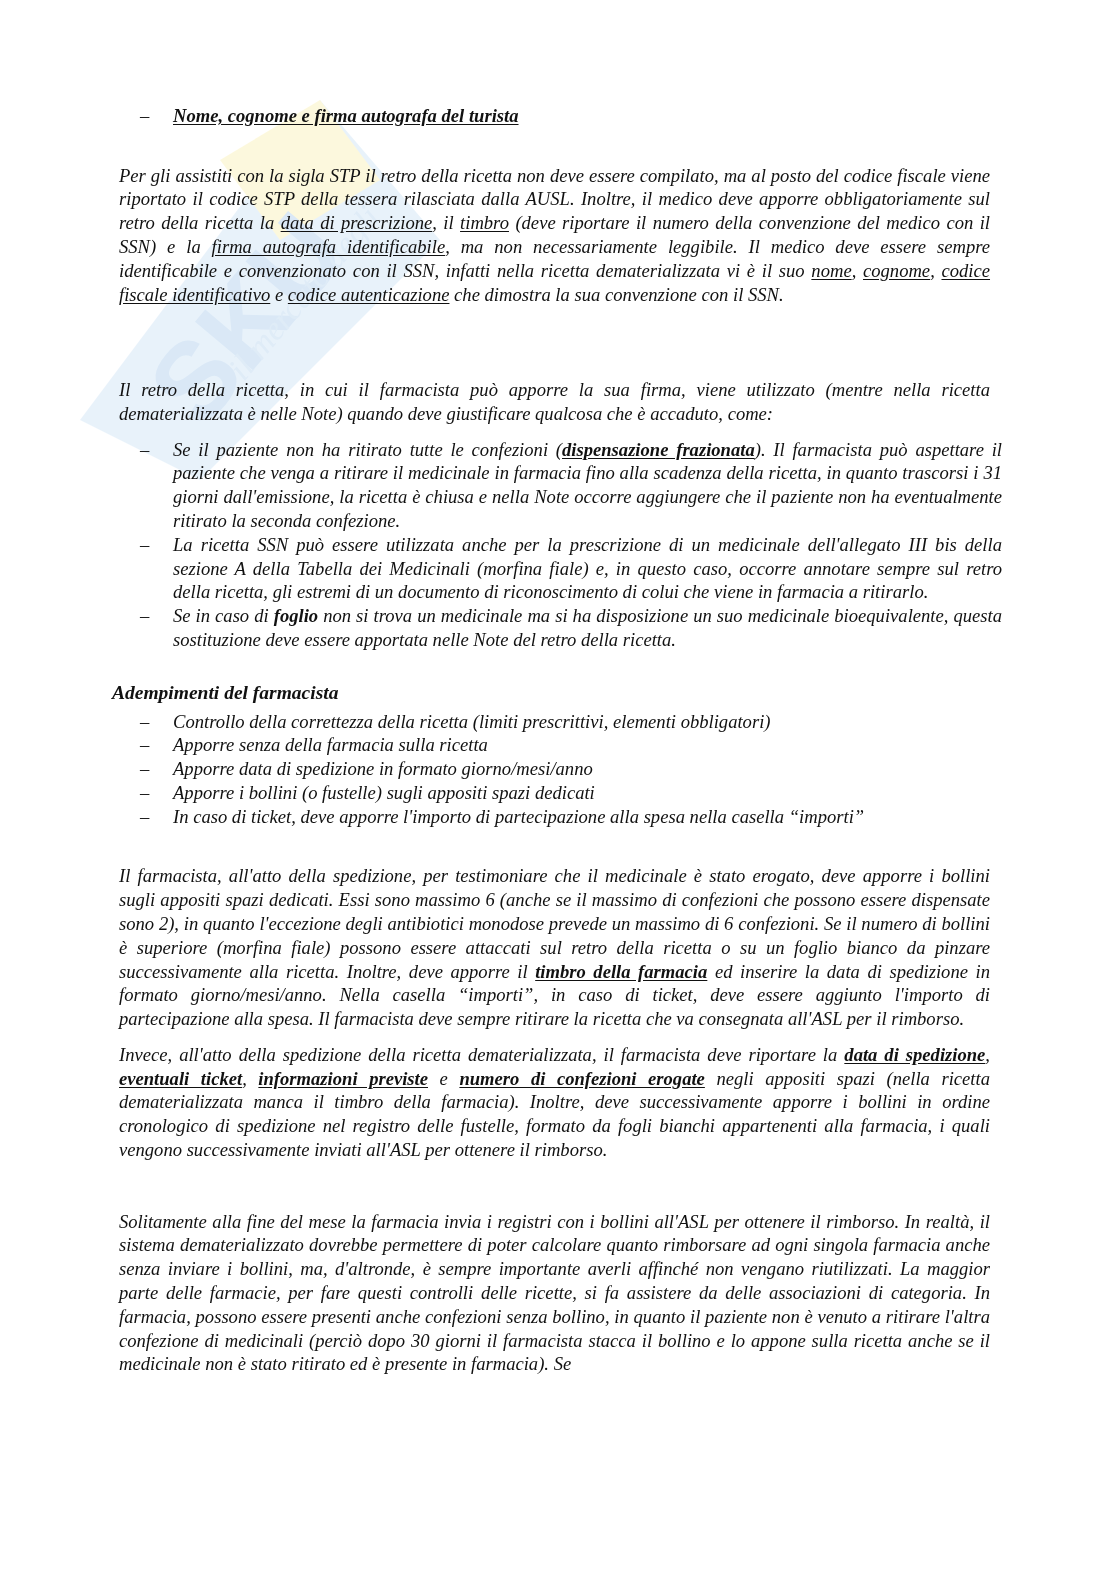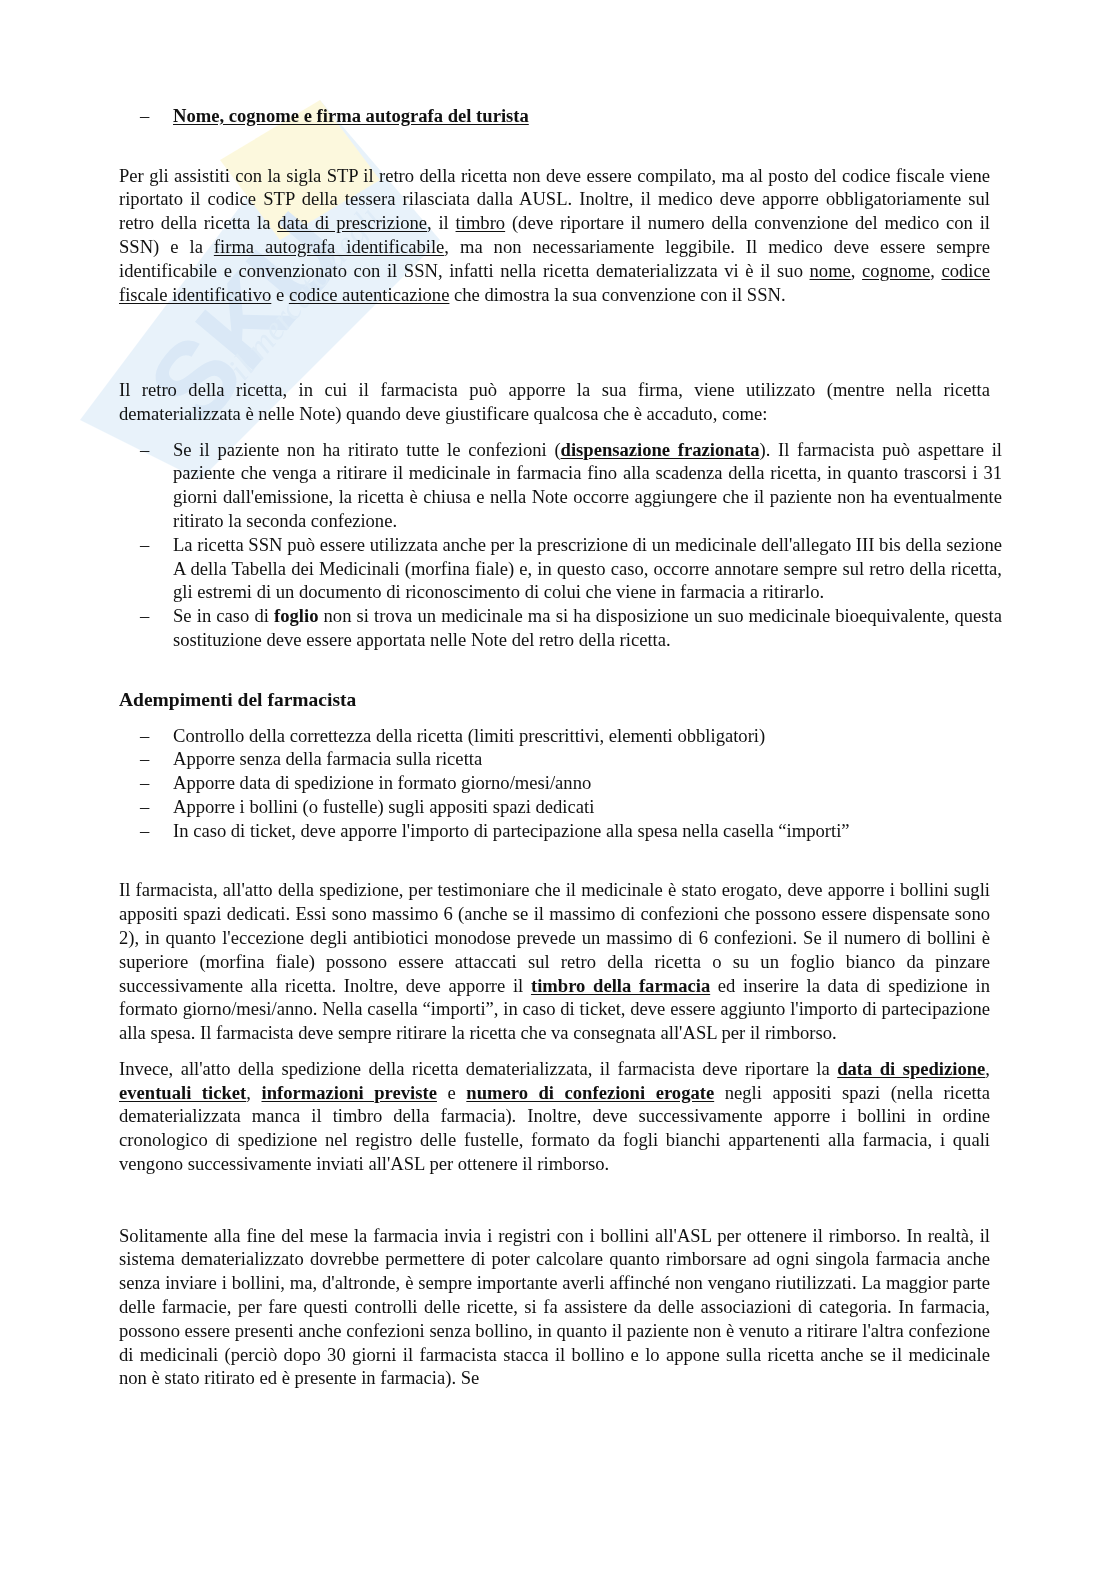--- a/index.html
+++ b/index.html
@@ -6,7 +6,7 @@
     body { width: 1116px; height: 1579px; position: relative; overflow: hidden;
            font-family: "Liberation Serif", "DejaVu Serif", serif; color: #111; }
     .watermark { position: absolute; left: 20px; top: 40px; width: 440px; height: 440px; pointer-events: none; opacity: 0.55; }
-    .page { position: absolute; left: 107px; top: 104px; width: 895px; font-size: 18.6px; line-height: 23.8px; }
+    .page { position: absolute; left: 107px; top: 104px; width: 895px; font-size: 18.6px; line-height: 23.8px; font-style: italic; }
     p { margin: 12px; text-align: justify; }
     .gap { height: 23.8px; }
     u { text-decoration: underline; text-underline-offset: 2px; }

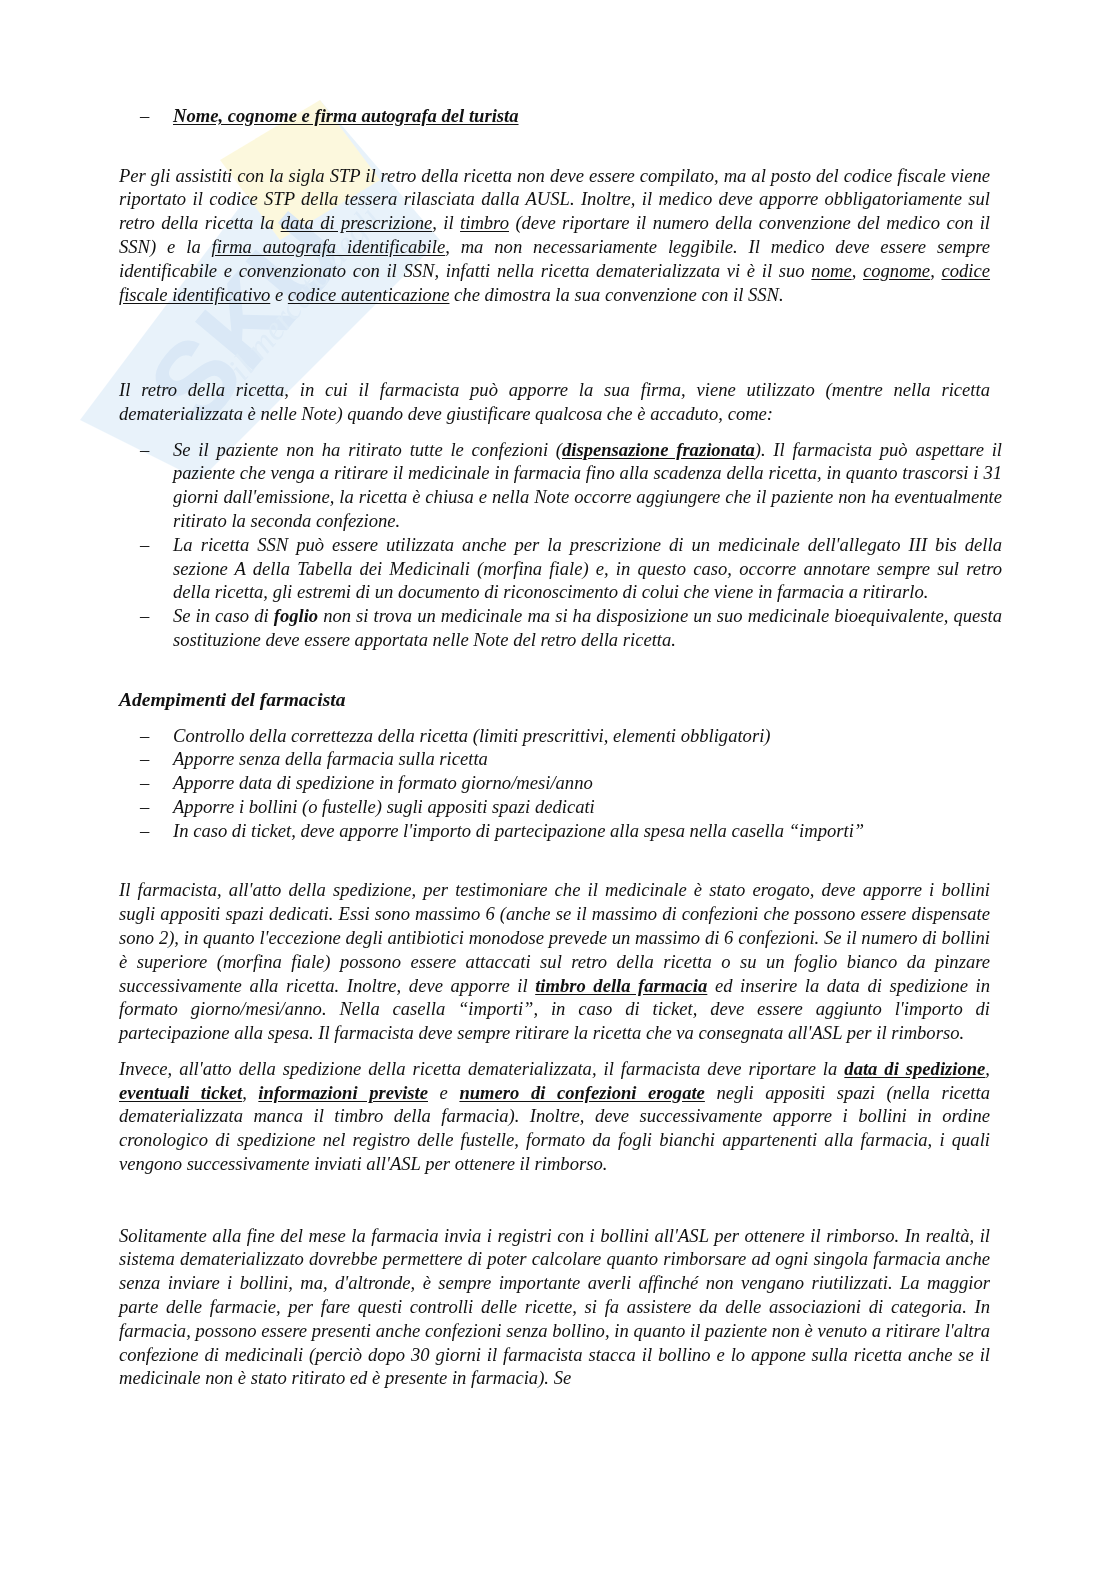--- a/index.html
+++ b/index.html
@@ -16,7 +16,7 @@
     ul.dash li::before { content: "\2013"; position: absolute; left: 33px; top: 0; }
     .top-item { padding-left: 66px; position: relative; font-weight: bold; }
     .top-item::before { content: "\2013"; position: absolute; left: 33px; font-weight: normal; }
-    h3 { margin: 12px; font-size: 19.5px; font-weight: bold; line-height: 24px; }
+    h3 { margin: 5px; font-size: 19.5px; font-weight: bold; line-height: 24px; }
     .wmtext { font-family: "Liberation Sans", sans-serif; font-weight: bold; }
   </style>
 </head>

